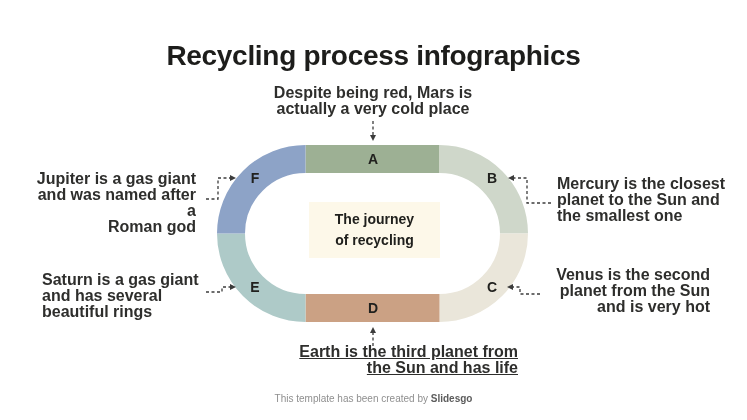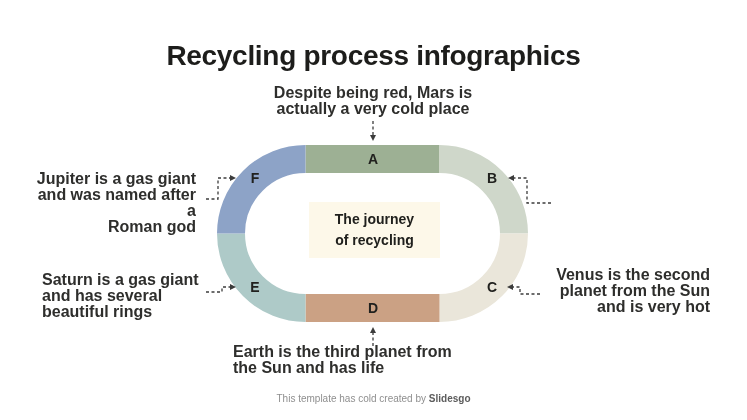--- a/index.html
+++ b/index.html
@@ -95,6 +95,9 @@
 
   <div class="annotation ann-mars">Despite being red, Mars is
 actually a very cold place</div>
+  <div class="annotation ann-mercury">Mercury is the closest
+planet to the Sun and
+the smallest one</div>
   <div class="annotation ann-venus">Venus is the second
 planet from the Sun
 and is very hot</div>

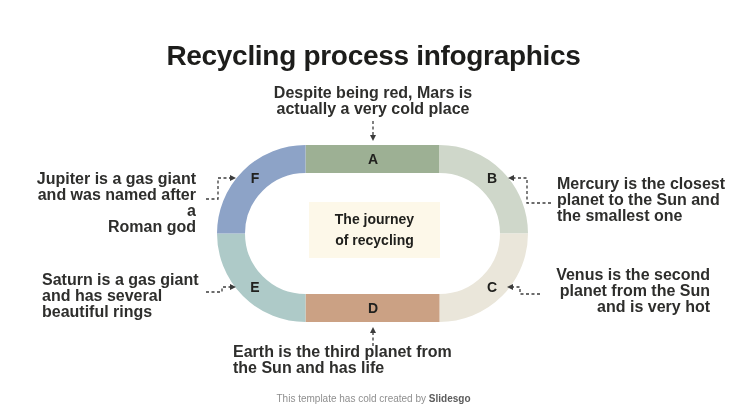--- a/index.html
+++ b/index.html
@@ -44,7 +44,7 @@
   .ann-mars    { left: 253px; top: 85px;  width: 240px; text-align: center; }
   .ann-mercury { left: 557px; top: 176px; width: 170px; text-align: left; }
   .ann-venus   { left: 545px; top: 267px; width: 165px; text-align: right; }
-  .ann-earth   { left: 233px; top: 344px; width: 260px; text-align: left; }
+  .ann-earth   { left: 258px; top: 344px; width: 260px; text-align: right; text-decoration: underline; }
   .ann-saturn  { left: 42px;  top: 266px; width: 160px; text-align: left; margin-top: 6px; }
   .ann-jupiter { left: 36px;  top: 171px; width: 160px; text-align: right; }
   .footer {

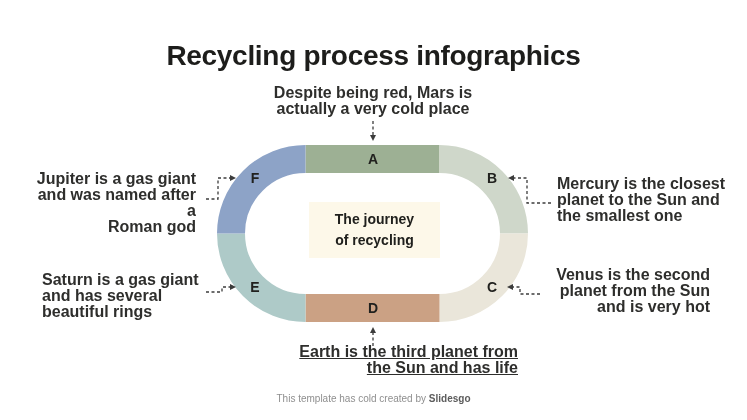--- a/index.html
+++ b/index.html
@@ -111,7 +111,7 @@
 Roman god</div>
 
   <div class="footer">
-    <span>This template has cold created by </span><span class="brand">Slidesgo</span>
+    <span>This template has been created by </span><span class="brand">Slidesgo</span>
   </div>
 
 </div>

